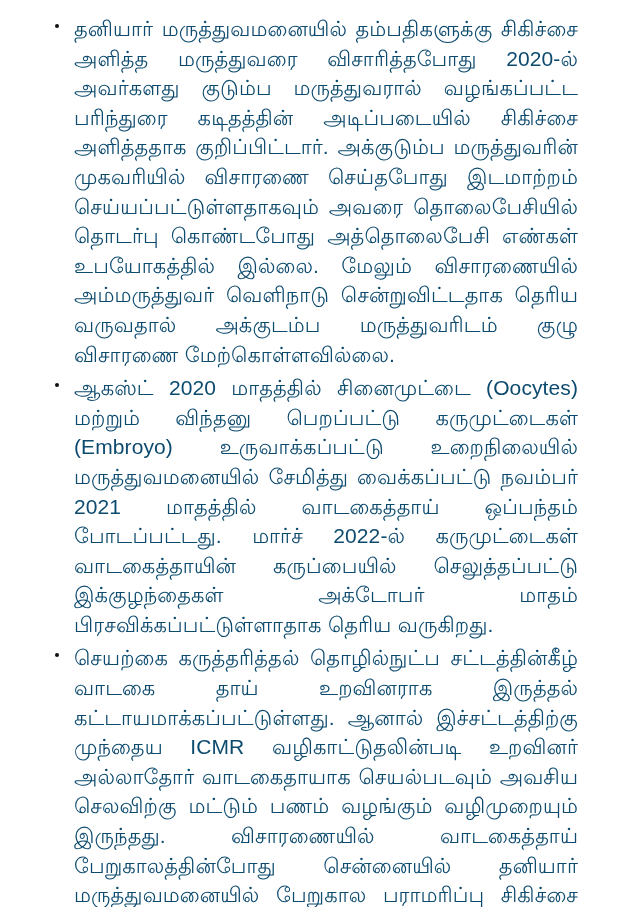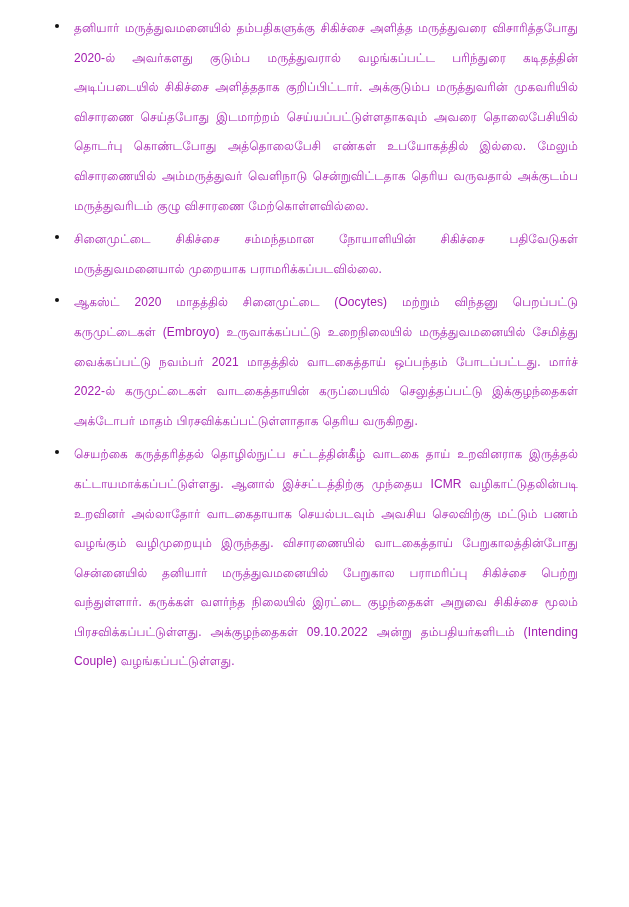--- a/index.html
+++ b/index.html
@@ -52,11 +52,11 @@
     margin: 0;
     text-align: justify;
     text-justify: inter-word;
-    font-size: 12px;
+    font-size: 21px;
     line-height: 29.6px;
     letter-spacing: 0.1px;
     word-spacing: 0.5px;
-    color: #a21caf;
+    color: #0c4a6e;
     font-weight: 500;
     
   }

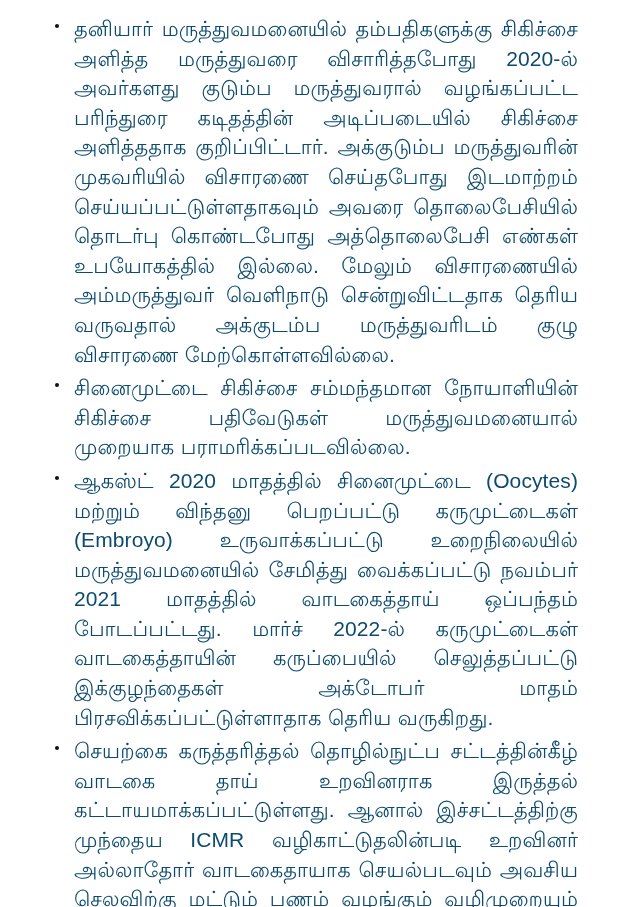--- a/index.html
+++ b/index.html
@@ -87,10 +87,6 @@
       <p class="para justify-all">தனியார் மருத்துவமனையில் தம்பதிகளுக்கு சிகிச்சை அளித்த மருத்துவரை விசாரித்தபோது 2020-ல் அவர்களது குடும்ப மருத்துவரால் வழங்கப்பட்ட பரிந்துரை கடிதத்தின் அடிப்படையில் சிகிச்சை அளித்ததாக குறிப்பிட்டார். அக்குடும்ப மருத்துவரின் முகவரியில் விசாரணை செய்தபோது இடமாற்றம் செய்யப்பட்டுள்ளதாகவும் அவரை தொலைபேசியில் தொடர்பு கொண்டபோது அத்தொலைபேசி எண்கள் உபயோகத்தில் இல்லை. மேலும் விசாரணையில் அம்மருத்துவர் வெளிநாடு சென்றுவிட்டதாக தெரிய வருவதால் அக்குடம்ப மருத்துவரிடம் குழு விசாரணை மேற்கொள்ளவில்லை.</p>
     </li>
 
-    <li class="bullet-item">
-      <span class="bullet-marker" aria-label="•"></span>
-      <p class="para justify-all">சினைமுட்டை சிகிச்சை சம்மந்தமான நோயாளியின் சிகிச்சை பதிவேடுகள் மருத்துவமனையால் முறையாக பராமரிக்கப்படவில்லை.</p>
-    </li>
 
     <li class="bullet-item">
       <span class="bullet-marker" aria-label="•"></span>

